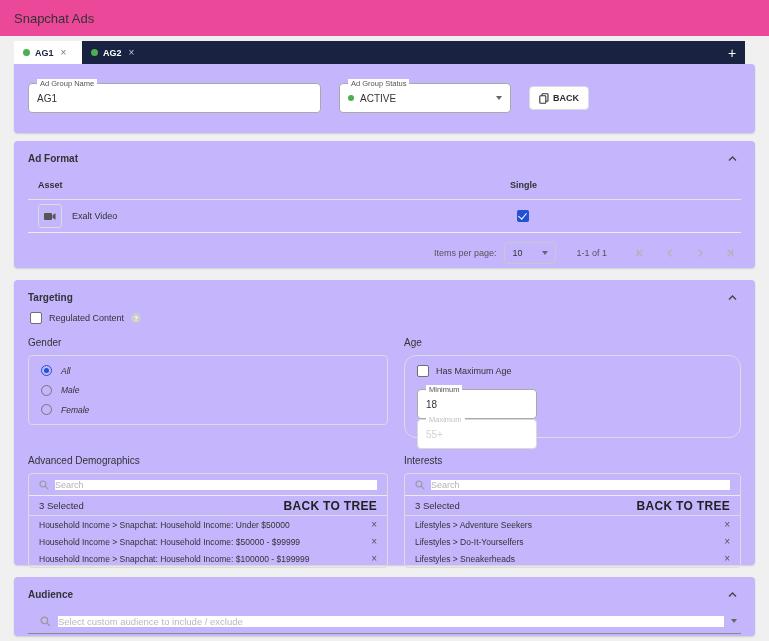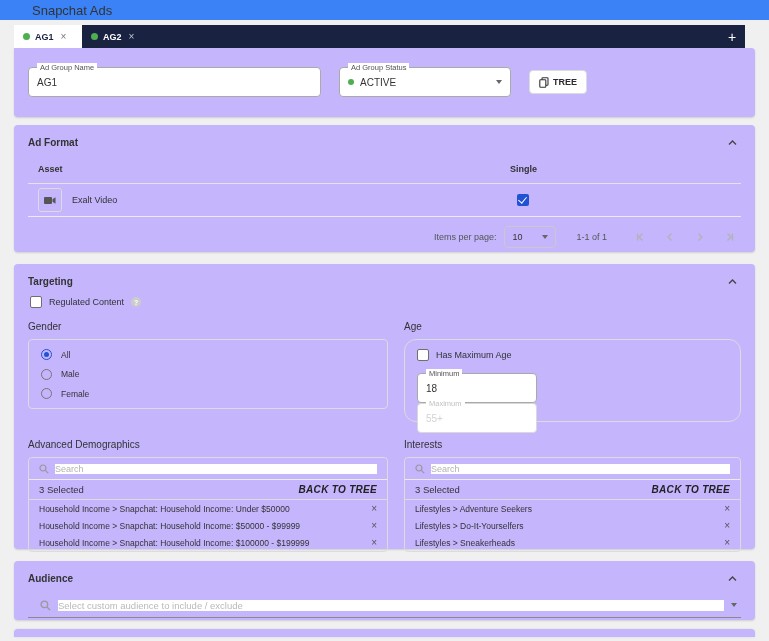--- a/index.html
+++ b/index.html
@@ -5,7 +5,7 @@
   * { margin:0; padding:0; box-sizing:border-box; }
   html,body { width:769px; height:641px; overflow:hidden; background:#f0f0f1;
     font-family:"Liberation Sans", sans-serif; color:#2b2b2b; }
-  .topbar { height:20px; background:#3b82f6; display:flex; align-items:center; padding-left:32px; }
+  .topbar { height:36px; background:#ec4899; display:flex; align-items:center; padding-left:14px; }
   .topbar .title { font-size:13px; font-weight:500; color:#333; }
   .content { padding:5px 14px 0 14px; }
   

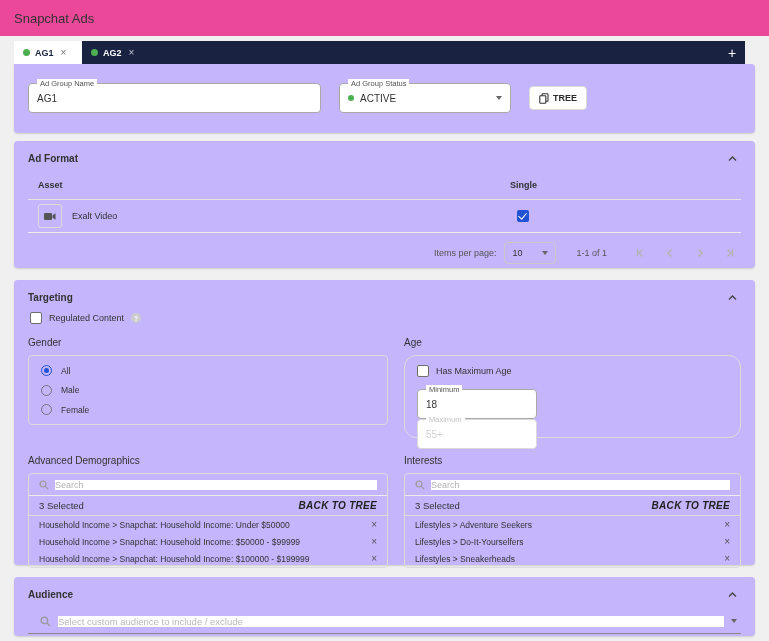--- a/index.html
+++ b/index.html
@@ -156,7 +156,7 @@
             <rect x="3" y="0.8" width="6" height="7.5" rx="0.8" fill="none" stroke="#333" stroke-width="1.1"></rect>
             <rect x="0.8" y="2.8" width="6" height="7.4" rx="0.8" fill="#fff" stroke="#333" stroke-width="1.1"></rect>
           </svg>
-        <span>TREE</span>
+        <span>BACK</span>
       </button>
     </section>
 

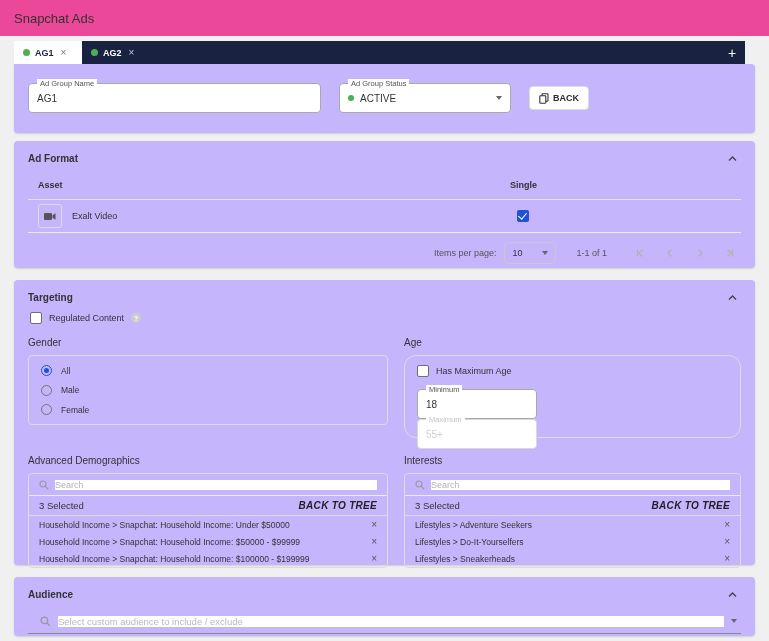--- a/index.html
+++ b/index.html
@@ -78,7 +78,7 @@
   .col-r { flex:1; }
   .grp-label { font-size:10px; color:#333; margin-bottom:7px; }
   .gender-box { border:1px solid #dcdcdc; border-radius:4px; height:70px; padding:9px 12px;
-    display:flex; flex-direction:column; justify-content:space-between; }
+    display:flex; flex-direction:column; justify-content:space-between;font-style:italic; }
   .radio-row { display:flex; align-items:center; gap:9px; }
   .radio { width:11px; height:11px; border-radius:50%; border:1.5px solid #757575; position:relative; }
   .radio.sel { border-color:#2052d3; }

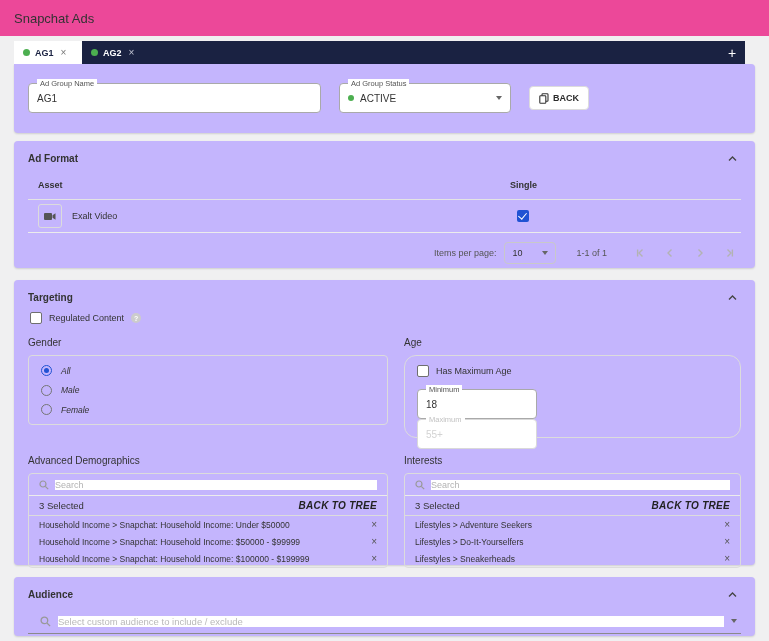--- a/index.html
+++ b/index.html
@@ -101,8 +101,8 @@
   .sel-row { height:20px; display:flex; align-items:center; padding:0 10px;
     border-bottom:1px solid #dcdcdc; }
   .sel-count { font-size:9.5px; color:#333; }
-  .back-tree { margin-left:auto; font-size:10px; font-weight:700; color:#222;
-    letter-spacing:.3px; cursor:pointer;font-style:italic; }
+  .back-tree { margin-left:auto; font-size:12px; font-weight:700; color:#222;
+    letter-spacing:.3px; cursor:pointer; }
   .pick-item { height:17px; display:flex; align-items:center; padding:0 10px; }
   .pick-item .ptext { font-size:8.5px; color:#333; }
   .pick-x { margin-left:auto; font-size:10px; color:#555; cursor:pointer; line-height:1; }

